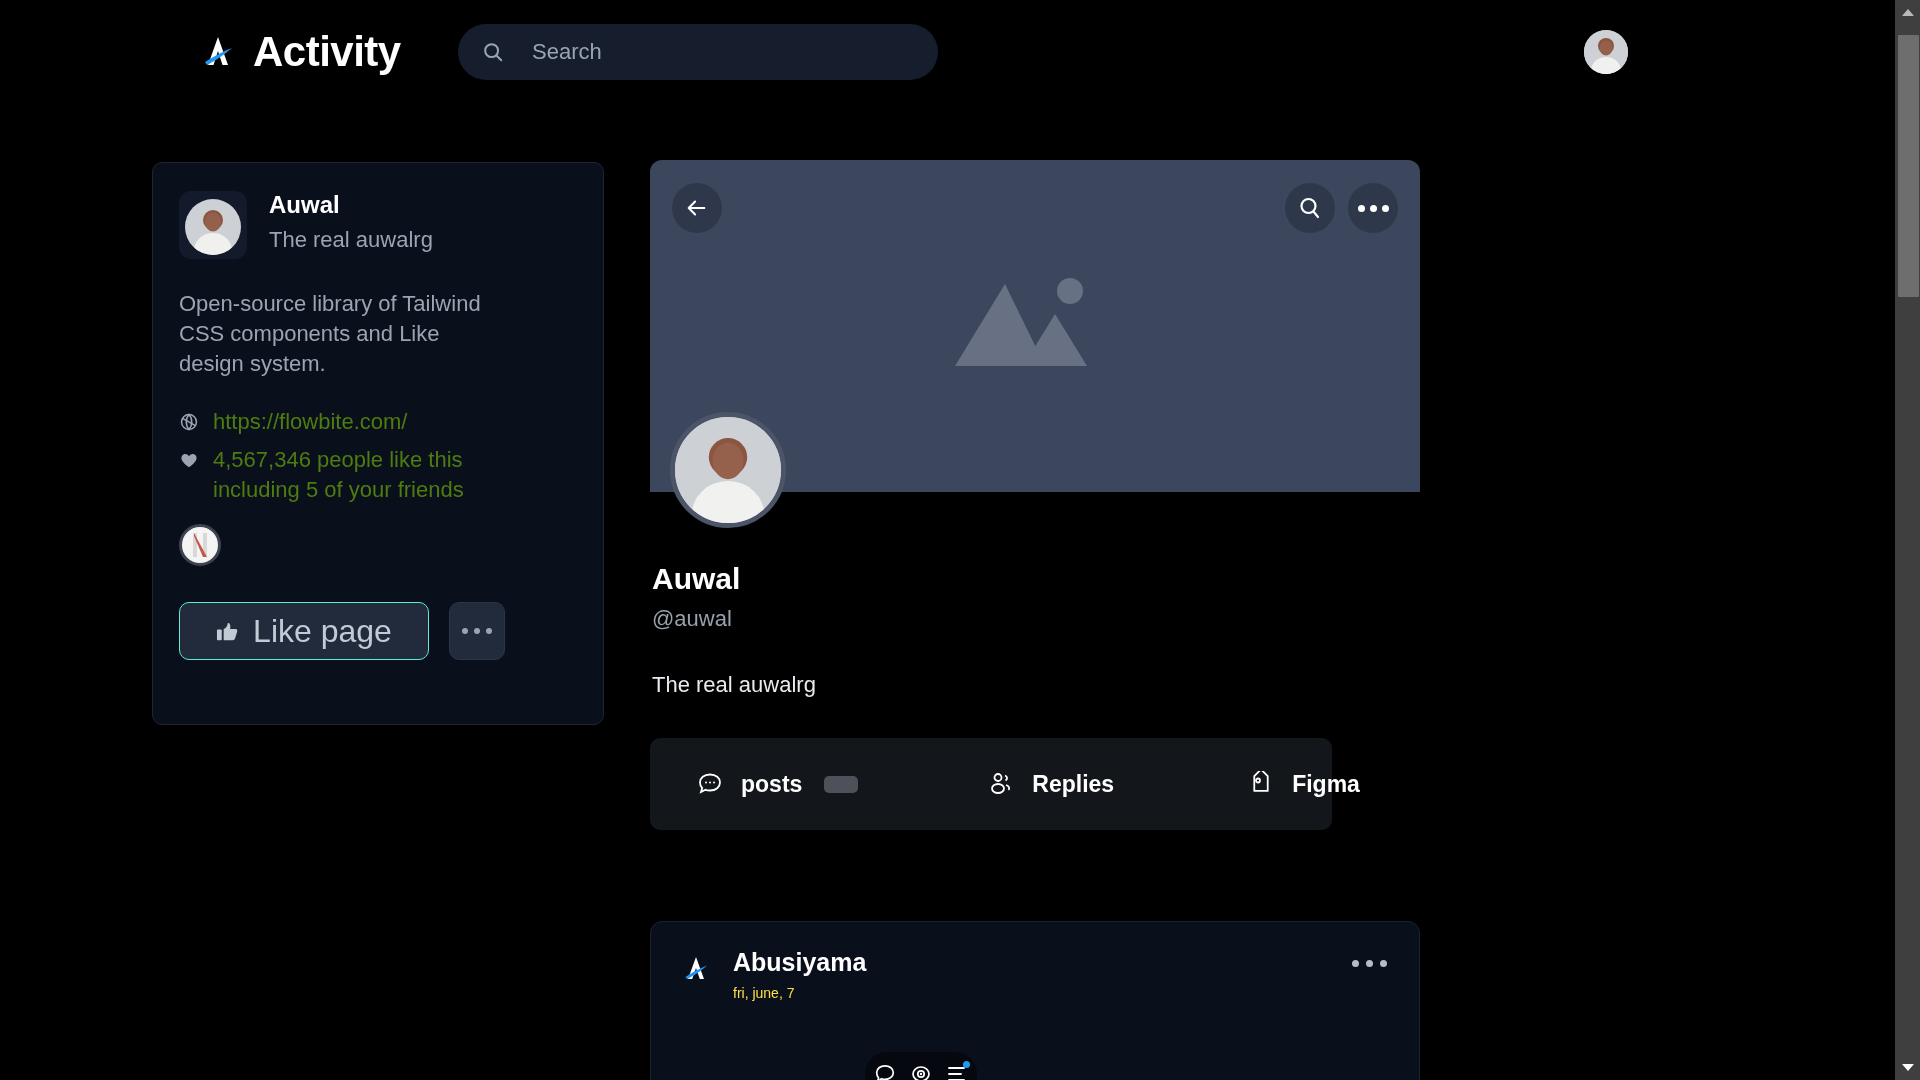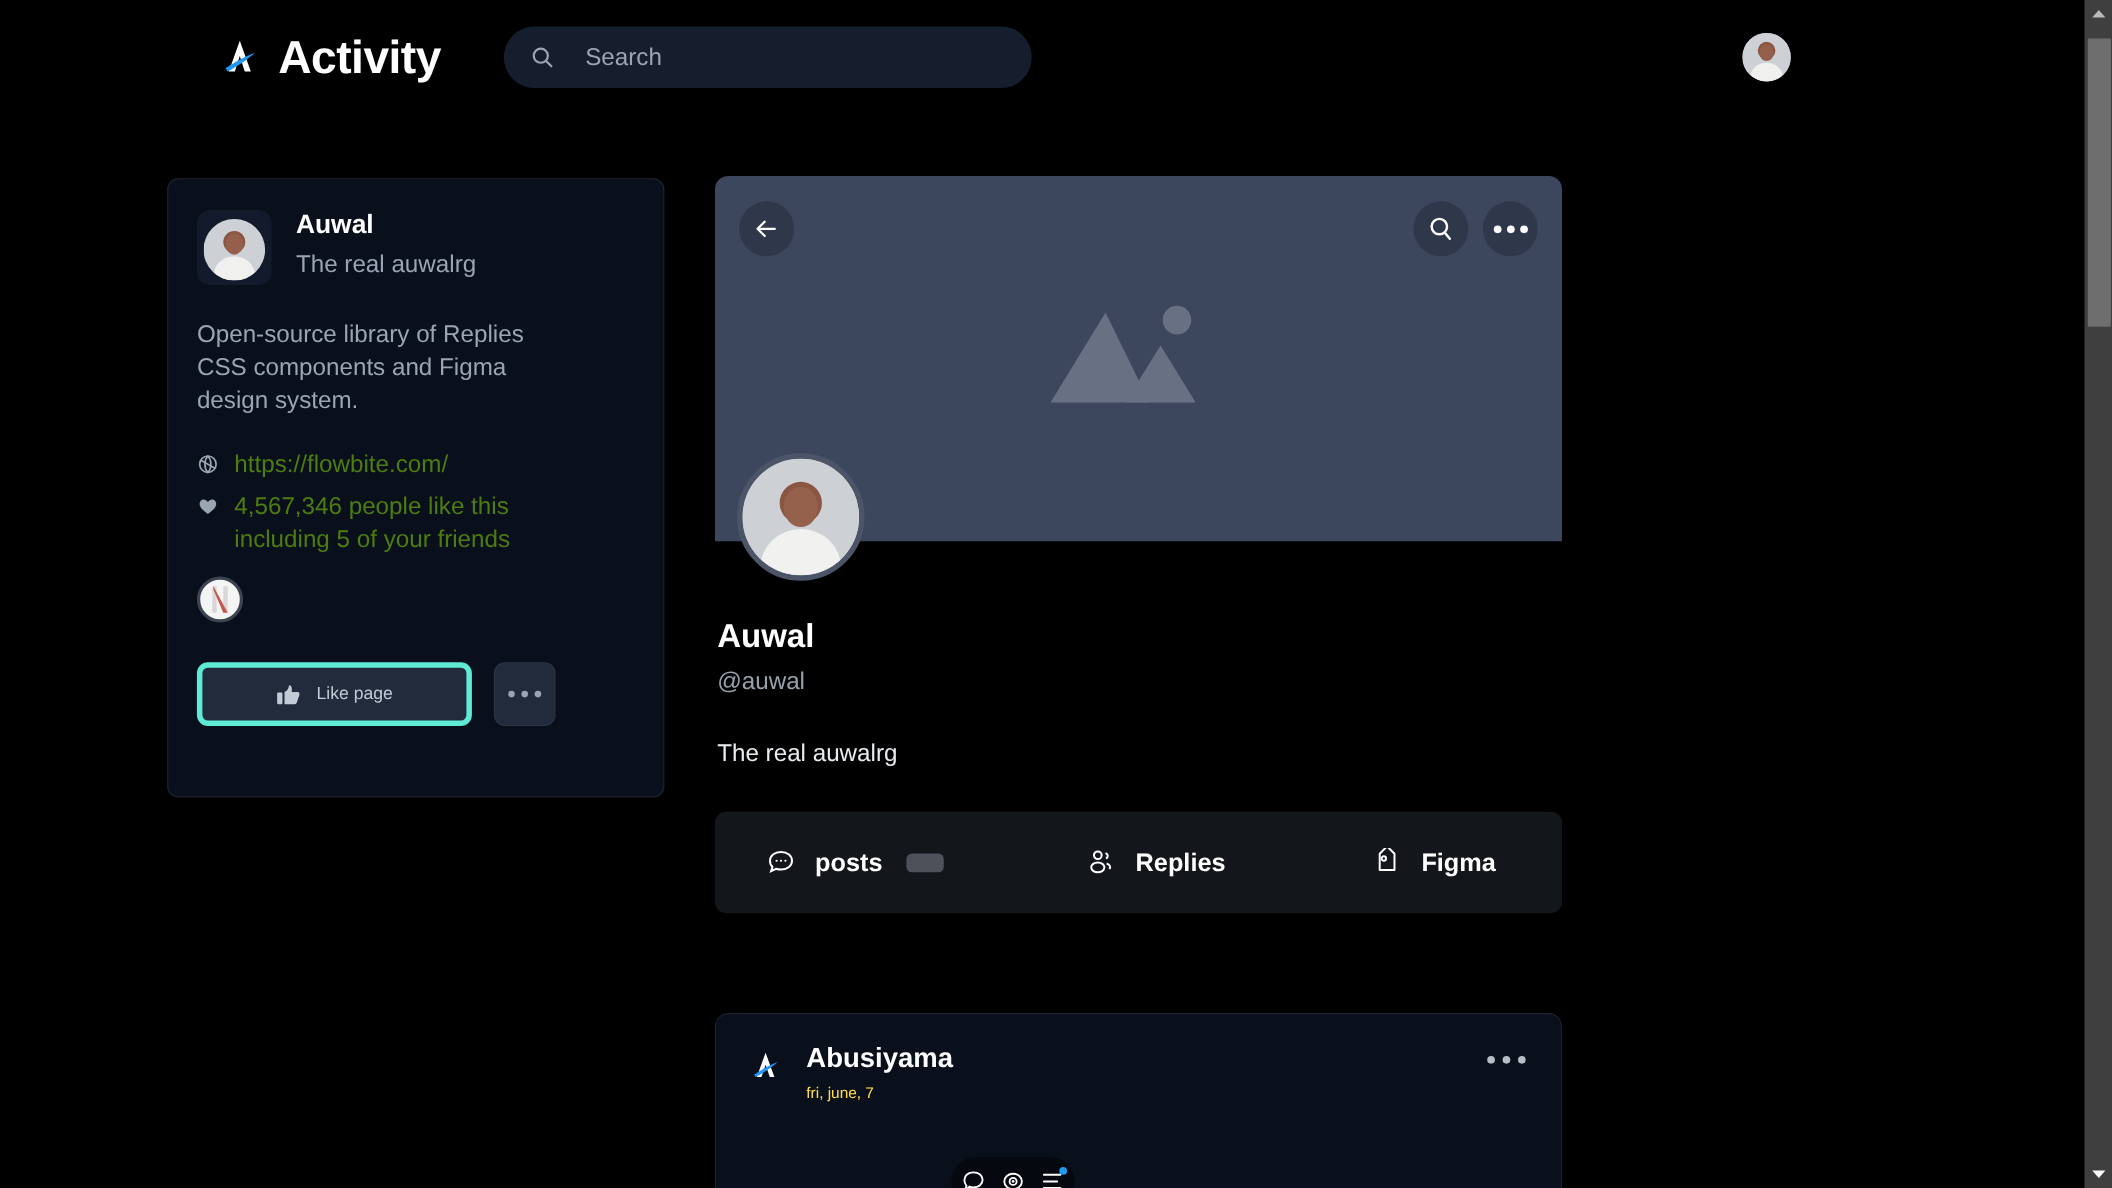--- a/index.html
+++ b/index.html
@@ -269,7 +269,7 @@
       </div>
     </div>
 
-    <div class="pc-bio">Open-source library of Replies CSS components and Figma design system.</div>
+    <div class="pc-bio">Open-source library of Tailwind CSS components and Like design system.</div>
 
     <div class="pc-meta">
       <div class="pc-meta-row">

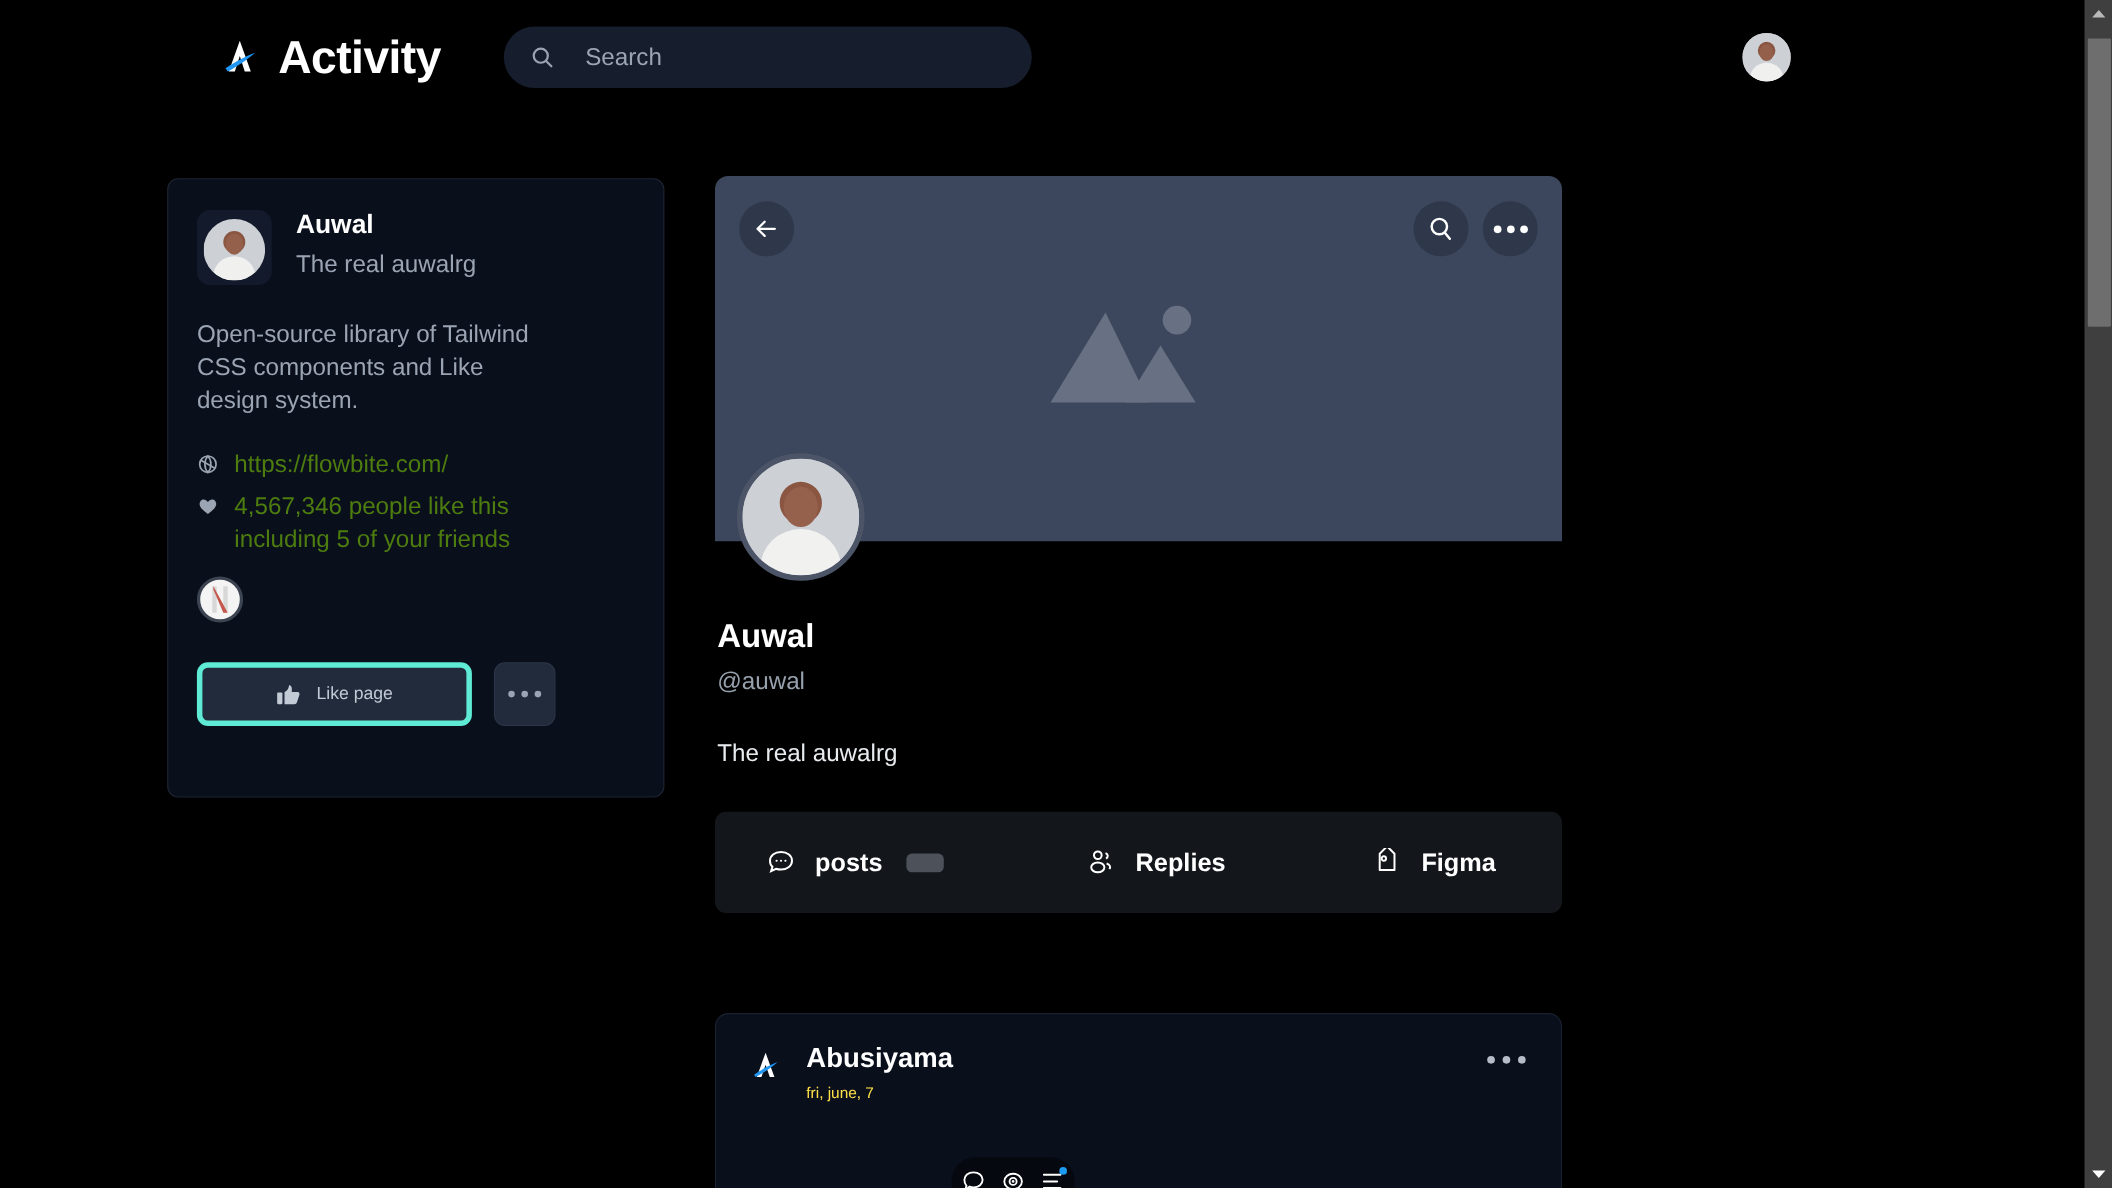--- a/index.html
+++ b/index.html
@@ -94,10 +94,10 @@
   .pc-actions { margin-top: 36px; display: flex; gap: 20px; align-items: center; }
   .like-btn {
     width: 250px; height: 58px;
-    background: #212b3b; border: 5px solid #5eead4;
+    background: #212b3b; border: 1px solid #5eead4;
     border-radius: 10px;
     display: flex; align-items: center; justify-content: center; gap: 14px;
-    color: #c2cad6; font-size: 16px;
+    color: #c2cad6; font-size: 32px;
     cursor: pointer;
   }
   .more-btn {

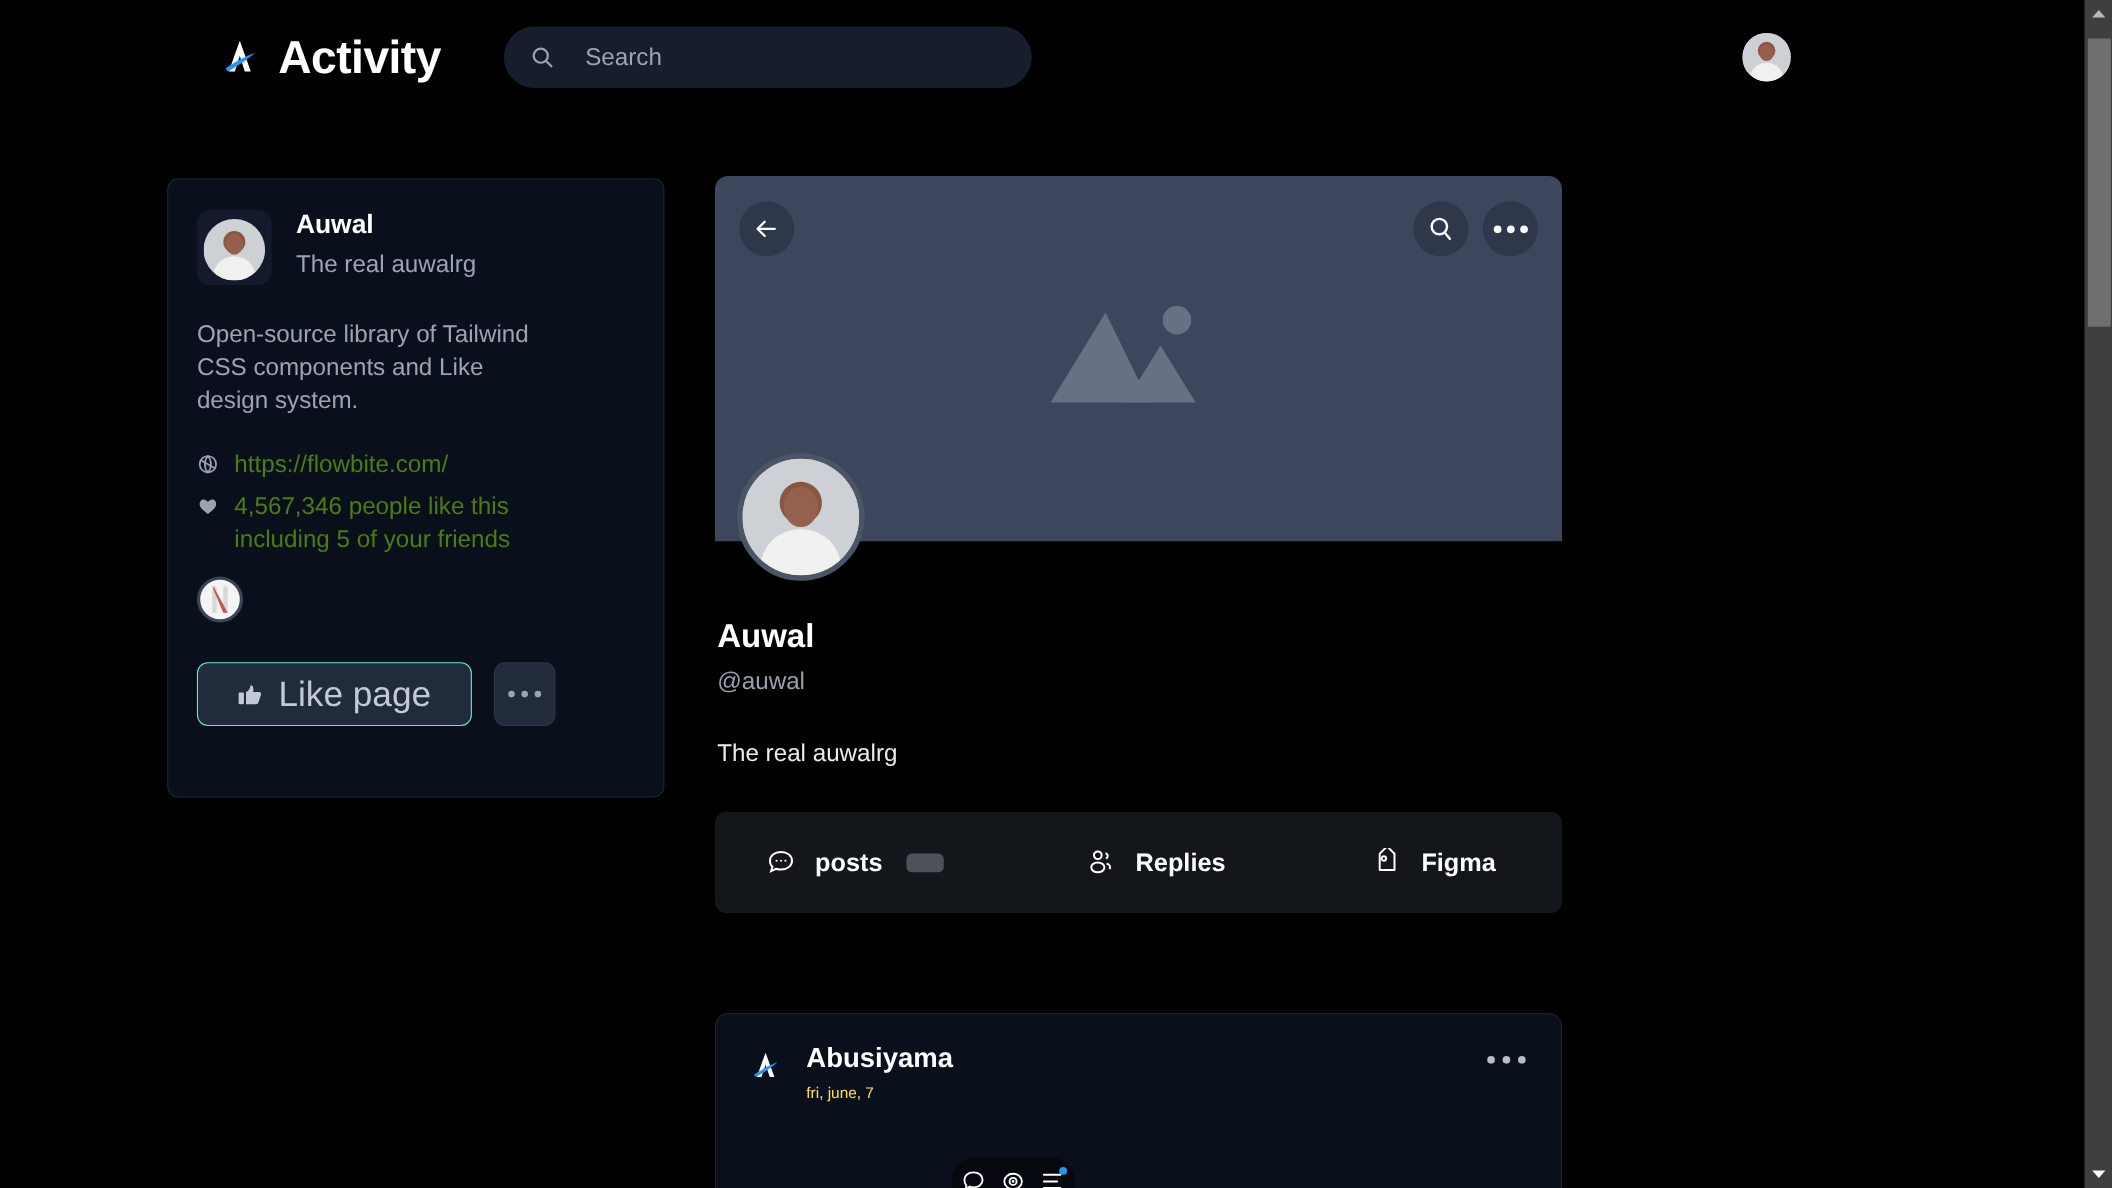--- a/index.html
+++ b/index.html
@@ -149,7 +149,7 @@
 
   .tabbar {
     margin-top: 40px;
-    width: 770px; height: 92px;
+    width: 682px; height: 92px;
     background: #13161b;
     border-radius: 10px;
     display: flex; align-items: center;

